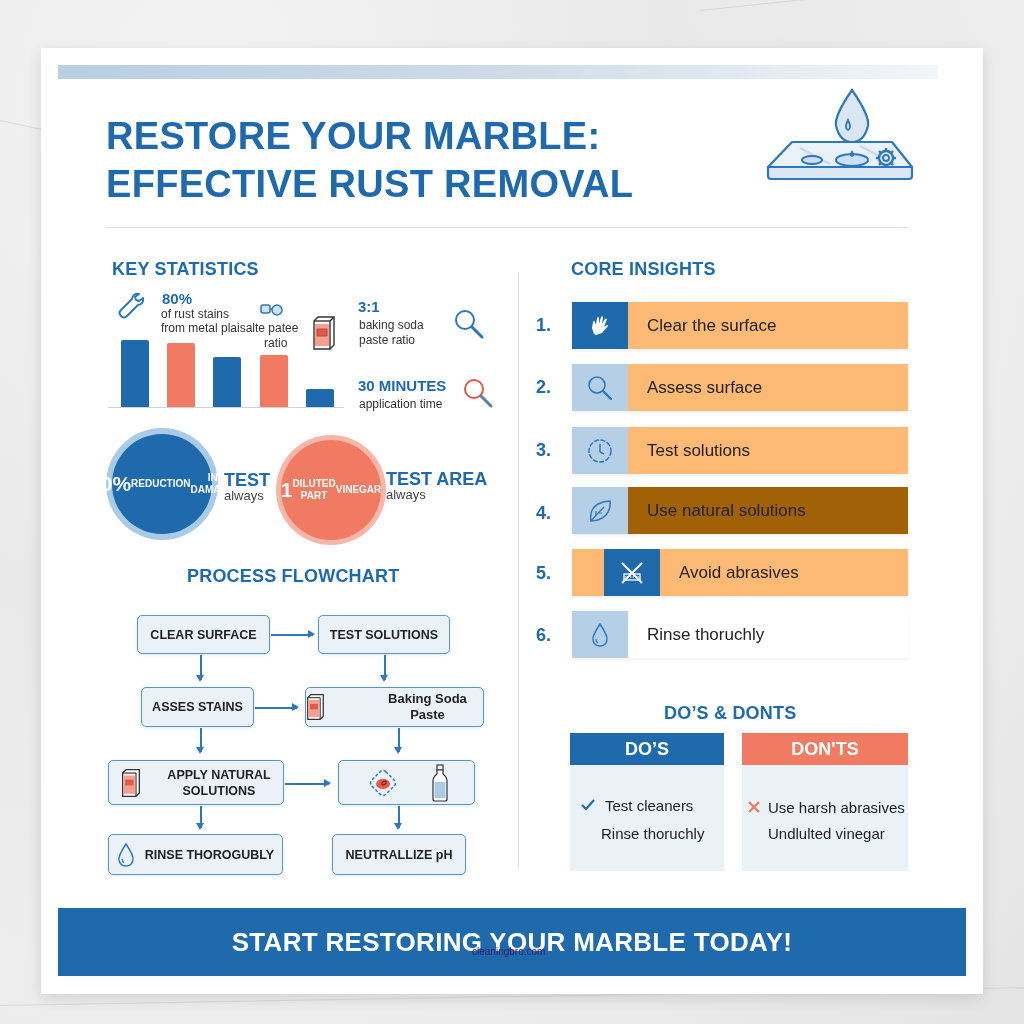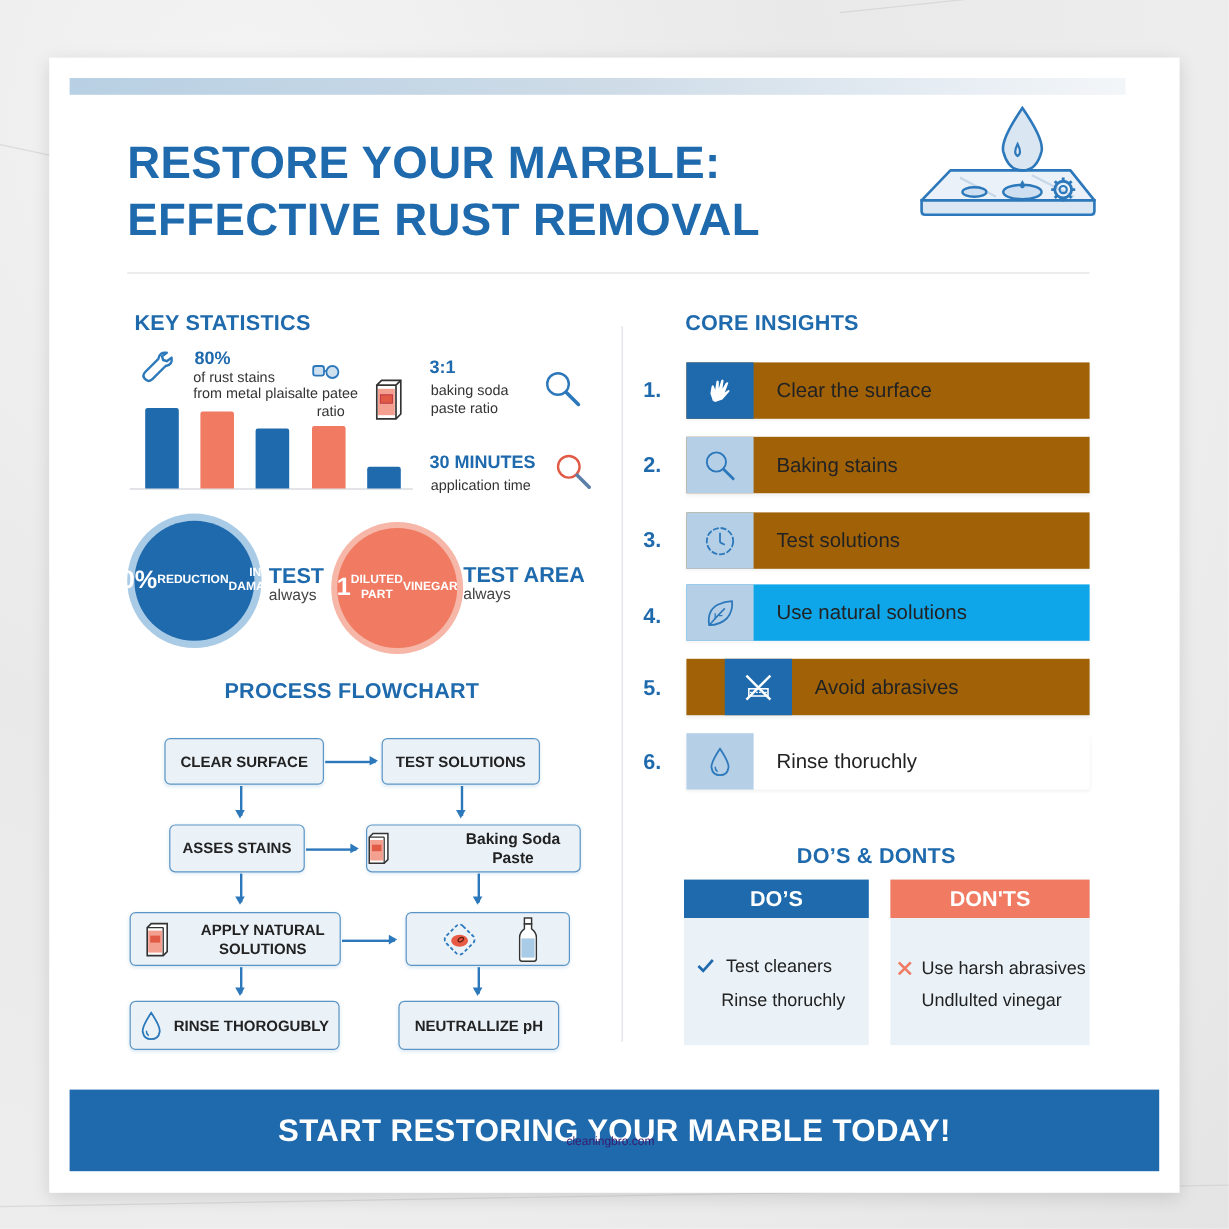--- a/index.html
+++ b/index.html
@@ -59,7 +59,7 @@
 
   
   .ins-num { position: absolute; left: 536px; color: #1e6aad; font-weight: 700; font-size: 18px; }
-  .ins-row { position: absolute; left: 572px; width: 336px; height: 47px; background: #a16207; display: flex; align-items: center; box-shadow: 0 2px 3px rgba(0,0,0,0.06); }
+  .ins-row { position: absolute; left: 572px; width: 336px; height: 47px; background: #fdba74; display: flex; align-items: center; box-shadow: 0 2px 3px rgba(0,0,0,0.06); }
   .ins-icon { width: 56px; height: 47px; display: flex; align-items: center; justify-content: center; background: #b5d0e6; }
   .ins-icon.dark { background: #1e6aad; }
   .ins-label { padding-left: 19px; font-size: 17px; color: #222; }

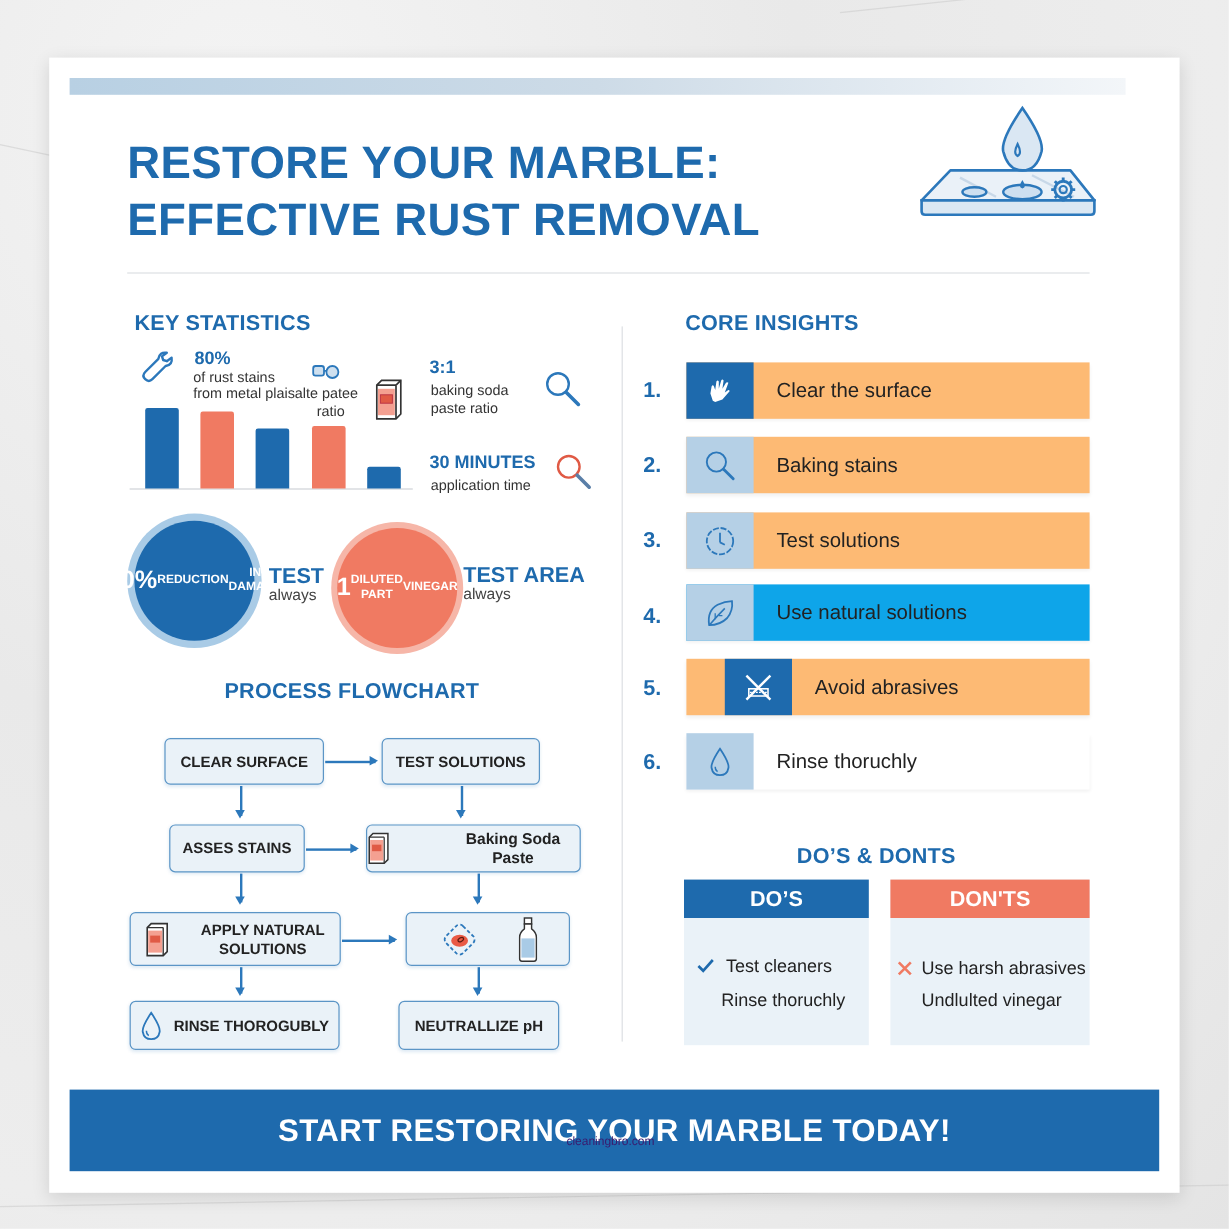--- a/index.html
+++ b/index.html
@@ -271,7 +271,7 @@
       <line x1="18" y1="18" x2="26" y2="26" stroke="#2c78bb" stroke-width="2.4" stroke-linecap="round"></line>
     </svg>
   </div>
-  <div class="ins-label">Baking stains</div>
+  <div class="ins-label">Assess surface</div>
 </div>
 
 <div class="ins-num" style="top:440px;">3.</div>

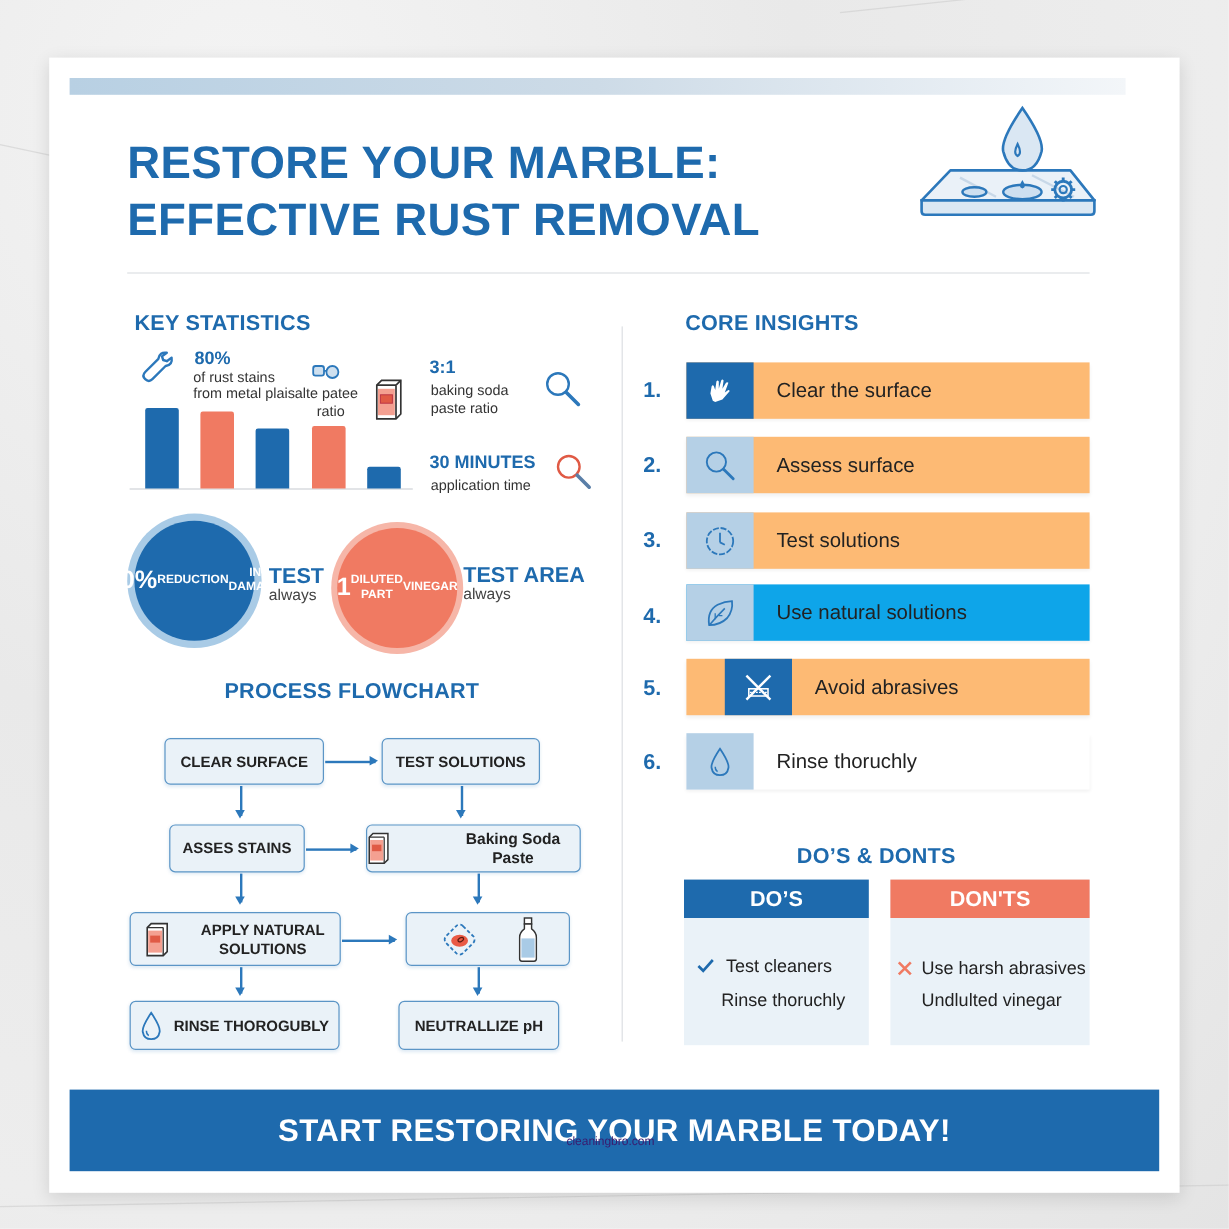--- a/index.html
+++ b/index.html
@@ -287,7 +287,7 @@
 </div>
 
 <div class="ins-num" style="top:503px;">4.</div>
-<div class="ins-row" style="top:487px;background:#0ea5e9;">
+<div class="ins-row" style="top:487px;background:#a16207;">
   <div class="ins-icon">
     <svg width="28" height="28" viewBox="0 0 28 28">
       <path d="M5 24 Q3 12 12 7 Q18 4 24 4 Q25 12 20 18 Q14 24 5 24 Z" fill="none" stroke="#2c78bb" stroke-width="1.5"></path>

